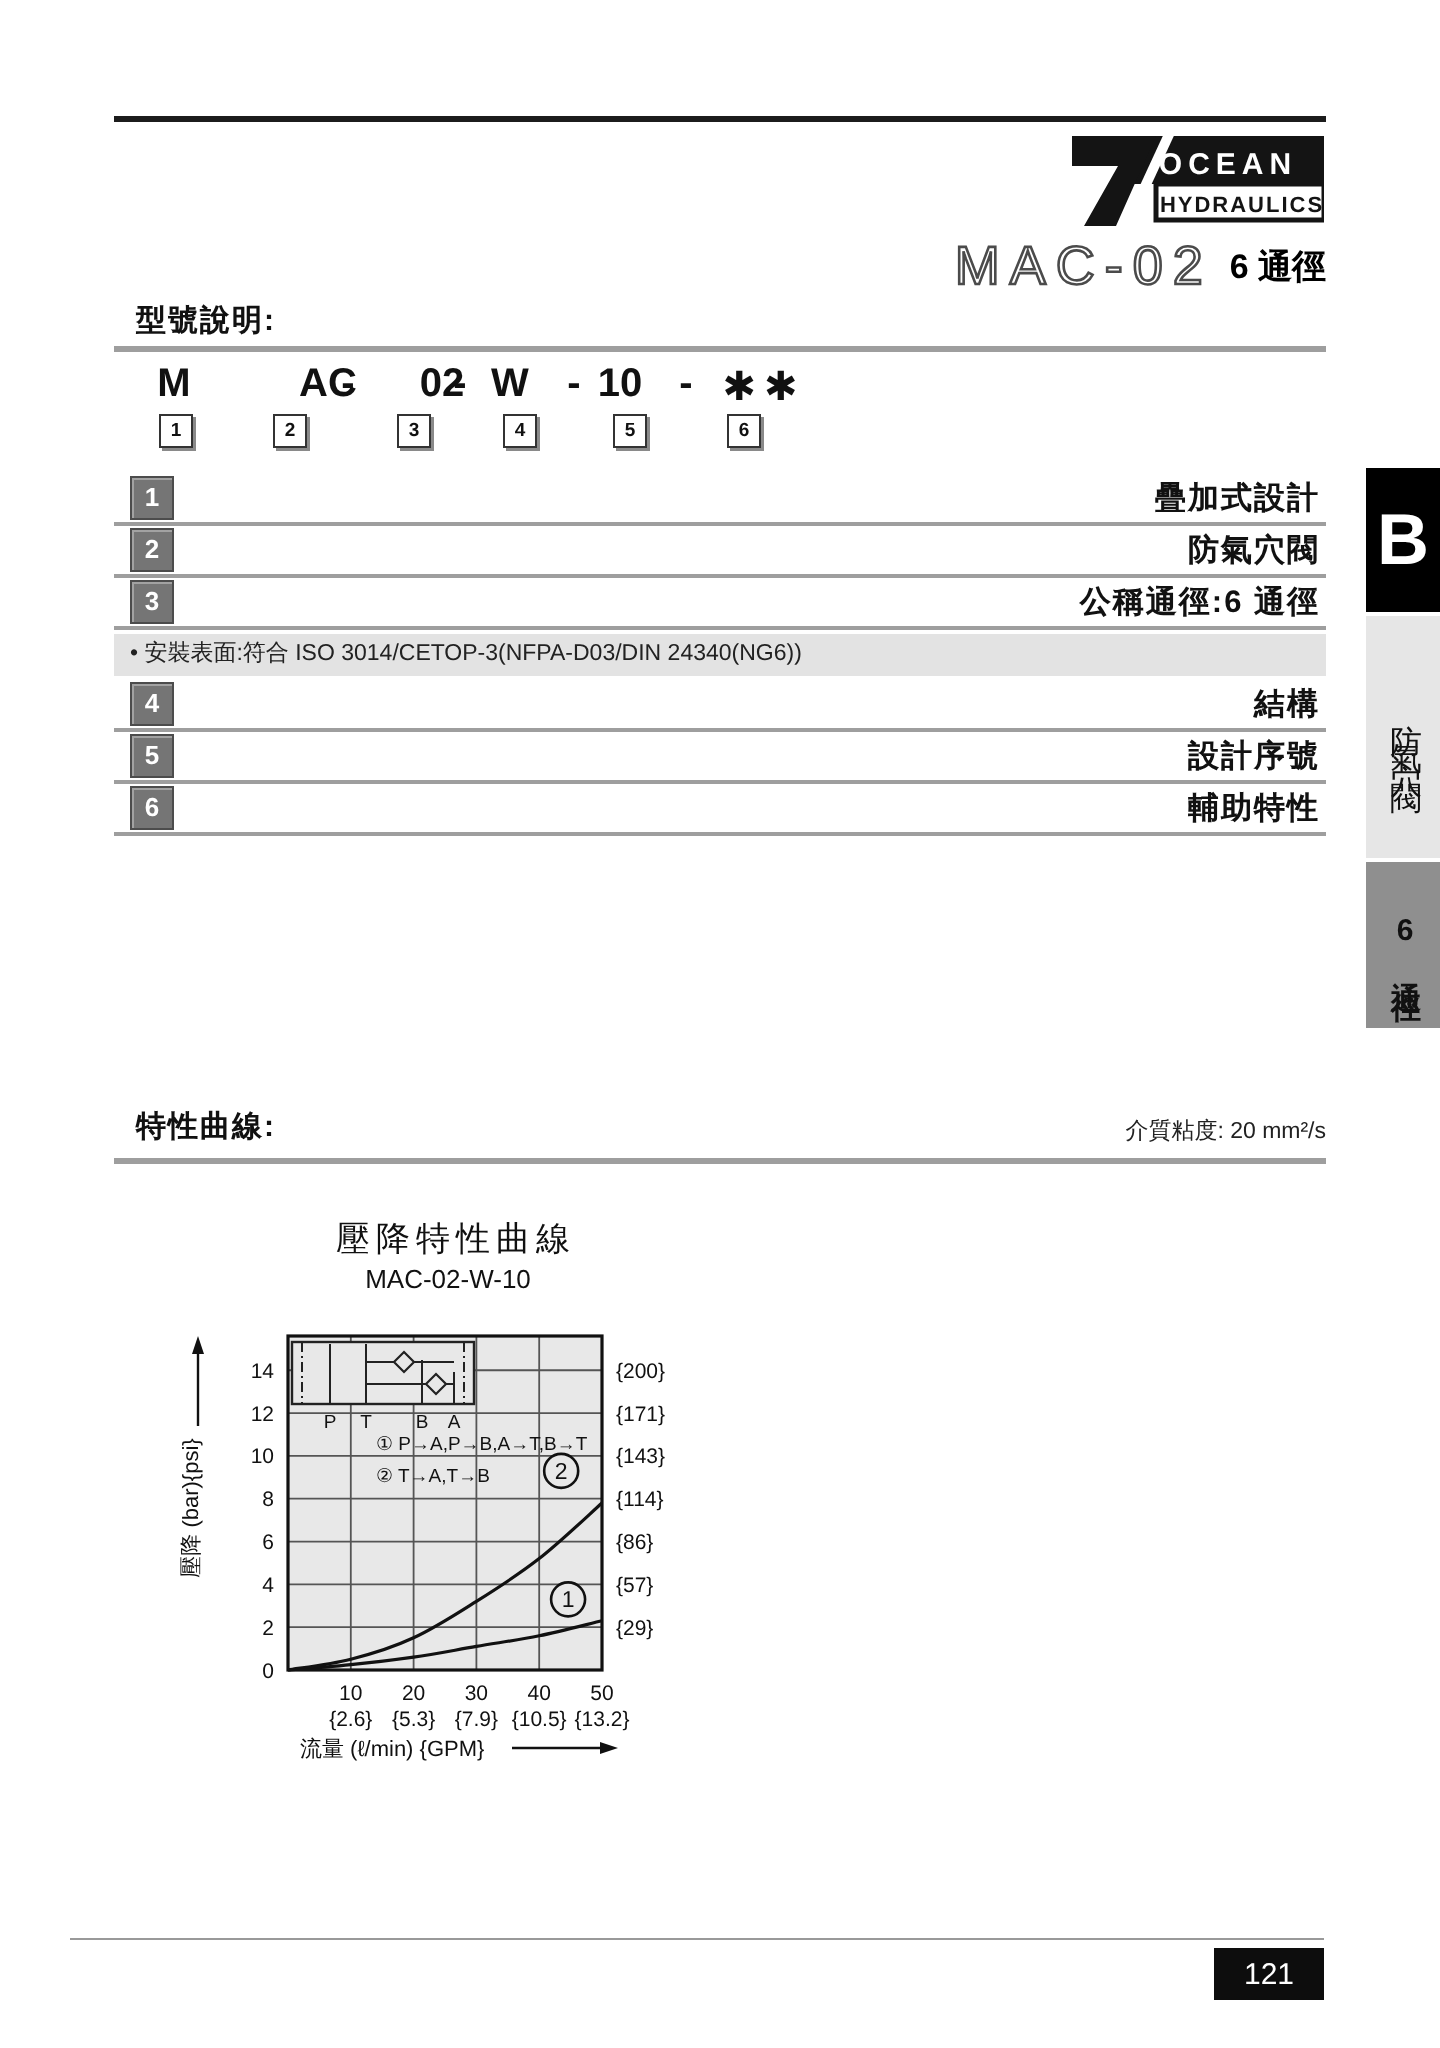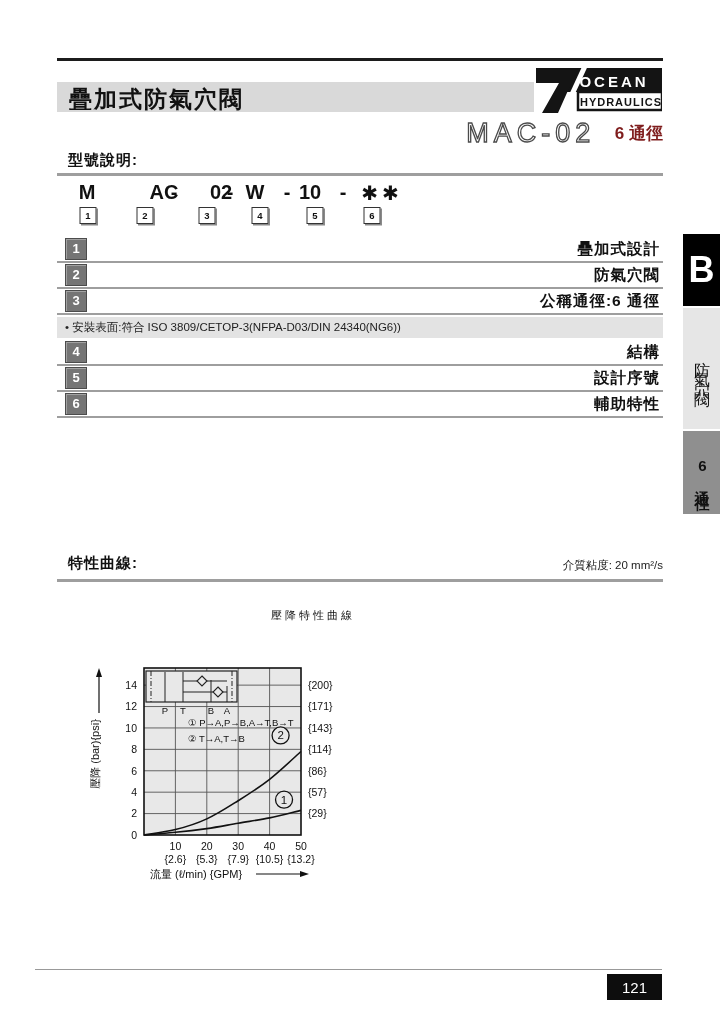--- a/index.html
+++ b/index.html
@@ -72,9 +72,6 @@
 
   <div class="topline"></div>
 
-  <div class="titlebar">
-    <div class="t">疊加式防氣穴閥</div>
-  </div>
 
   <div class="logo">
     <svg width="130" height="48" viewBox="0 0 130 48">

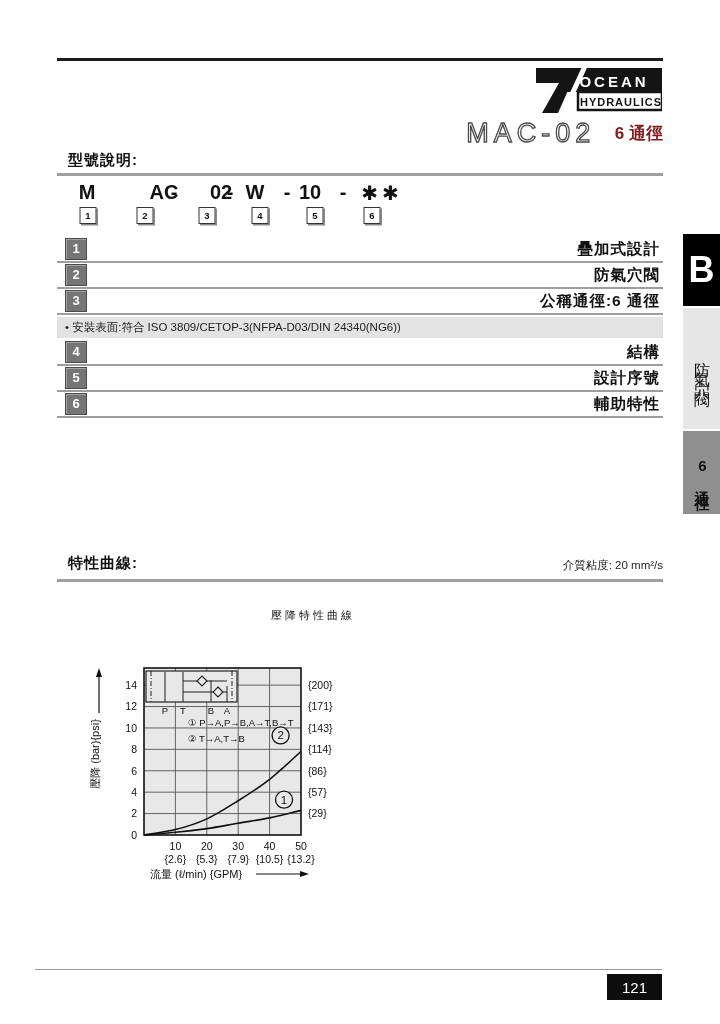--- a/index.html
+++ b/index.html
@@ -16,7 +16,7 @@
   .model-series{position:absolute;right:57px;top:118px;text-align:right;white-space:nowrap;}
   .model-series .outline{font-size:27px;font-weight:normal;letter-spacing:5px;color:#fff;
         -webkit-text-stroke:1.3px #4b4b4b;vertical-align:middle;}
-  .model-series .size{font-size:17px;font-weight:bold;color:#7f1d1d;vertical-align:middle;margin-left:15px;}
+  .model-series .size{font-size:17px;font-weight:bold;color:#000000;vertical-align:middle;margin-left:4px;}
 
   .sec-heading{position:absolute;left:68px;font-size:15px;font-weight:bold;letter-spacing:1px;}
   .rule{position:absolute;left:57px;width:606px;height:3px;background:#9e9e9e;}

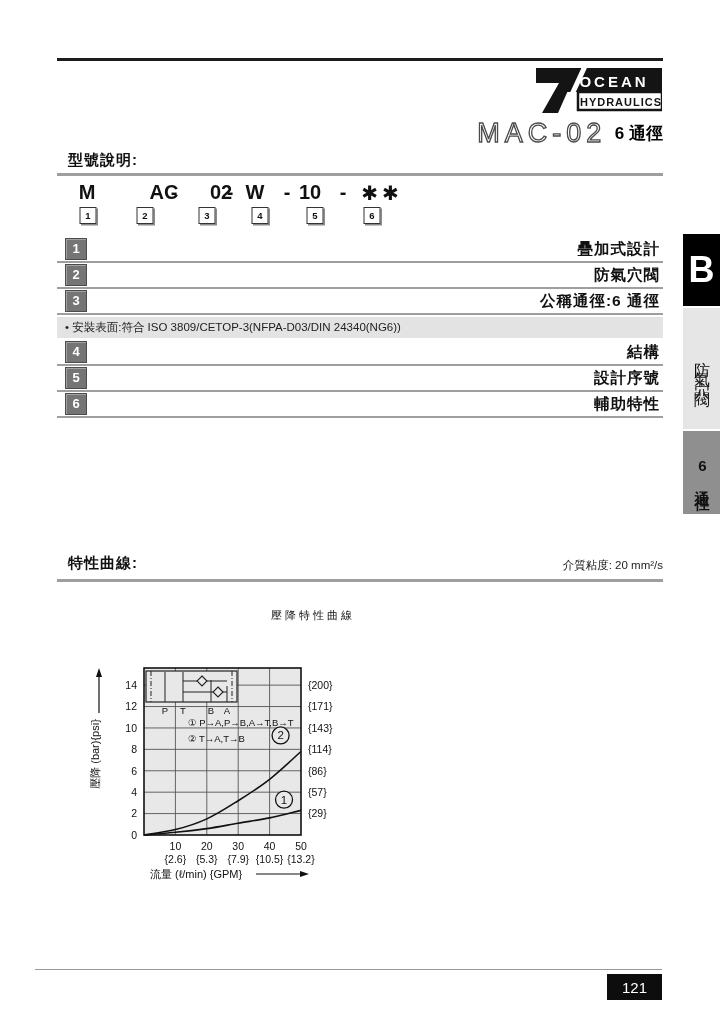--- a/index.html
+++ b/index.html
@@ -127,7 +127,7 @@
       <span class="numchip">3</span>
       <span class="lbl">公稱通徑:6 通徑</span>
     </div>
-    <div class="note-bar">•  安裝表面:符合 ISO 3809/CETOP-3(NFPA-D03/DIN 24340(NG6))</div>
+    <div class="note-bar">•  安裝表面:符合 ISO 3014/CETOP-3(NFPA-D03/DIN 24340(NG6))</div>
     <div class="spec-row">
       <span class="numchip">4</span>
       <span class="lbl">結構</span>

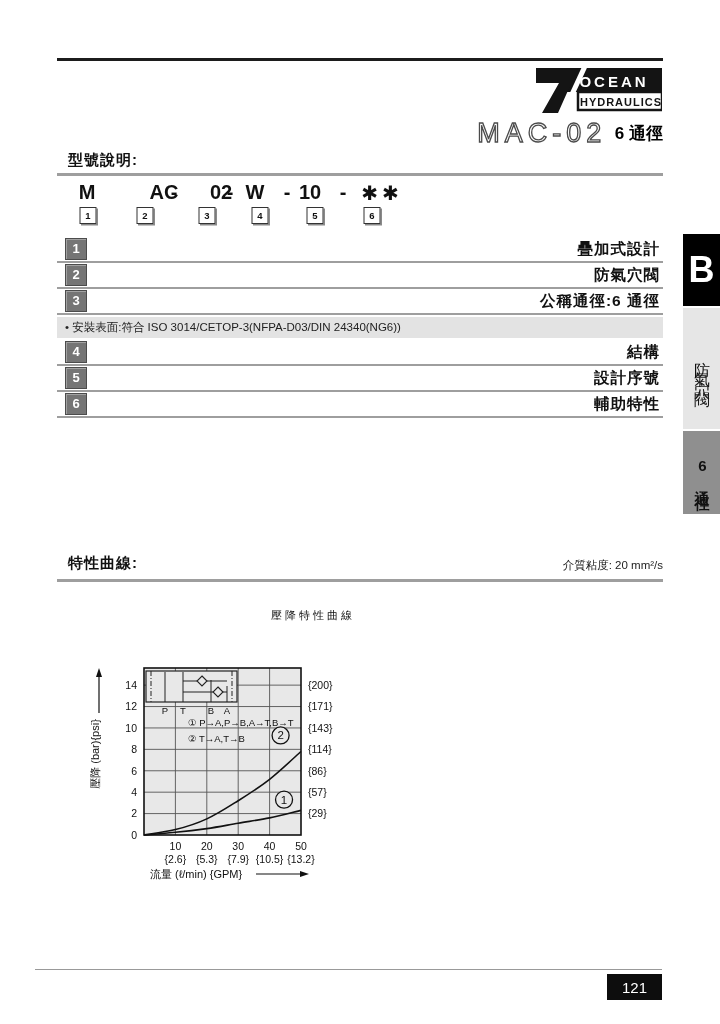--- a/index.html
+++ b/index.html
@@ -51,7 +51,7 @@
   .viscosity{position:absolute;right:57px;top:558px;font-size:11.5px;color:#222;}
 
   .chart{position:absolute;left:85px;top:608px;width:270px;height:310px;}
-  .chart-title{position:absolute;left:0;top:0;width:270px;text-align:right;font-size:11px;
+  .chart-title{position:absolute;left:0;top:0;width:270px;text-align:center;font-size:17px;
         letter-spacing:3px;padding-left:16px;box-sizing:border-box;}
   .chart-subtitle{position:absolute;left:0;top:24px;width:270px;text-align:center;font-size:13px;
         padding-left:8px;box-sizing:border-box;}

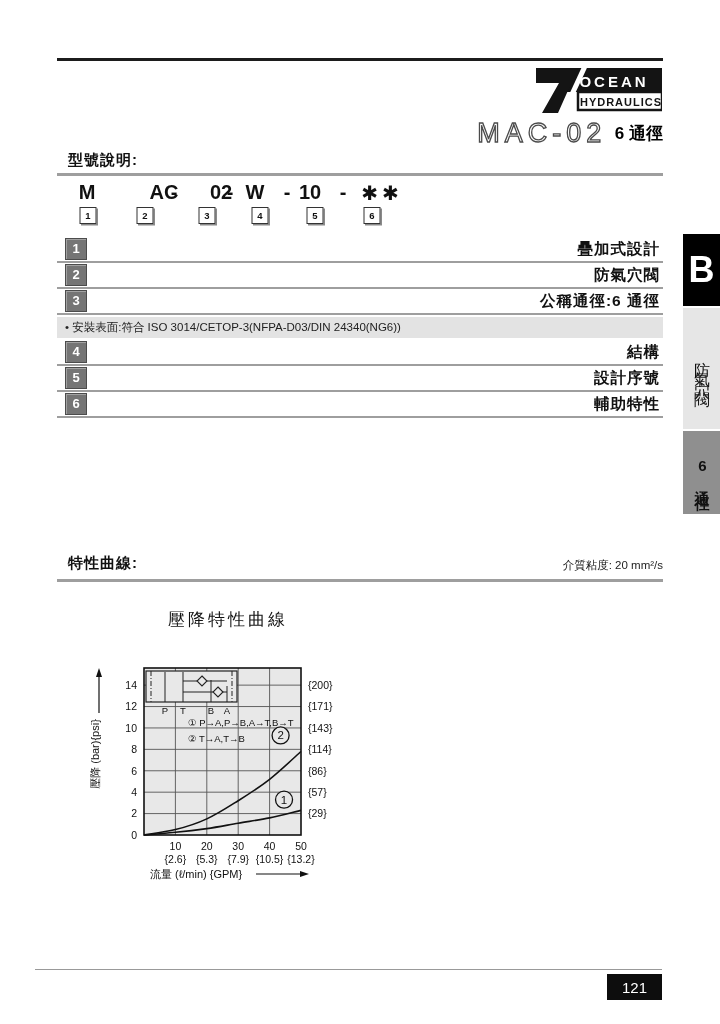--- a/index.html
+++ b/index.html
@@ -152,6 +152,7 @@
 
   <div class="chart">
     <div class="chart-title">壓降特性曲線</div>
+    <div class="chart-subtitle">MAC-02-W-10</div>
     <div class="chart-canvas">
       <svg id="chart-svg" width="270" height="253" viewBox="0 0 270 253">
           <rect x="59" y="13" width="157" height="167" fill="#e8e8e8"></rect>

